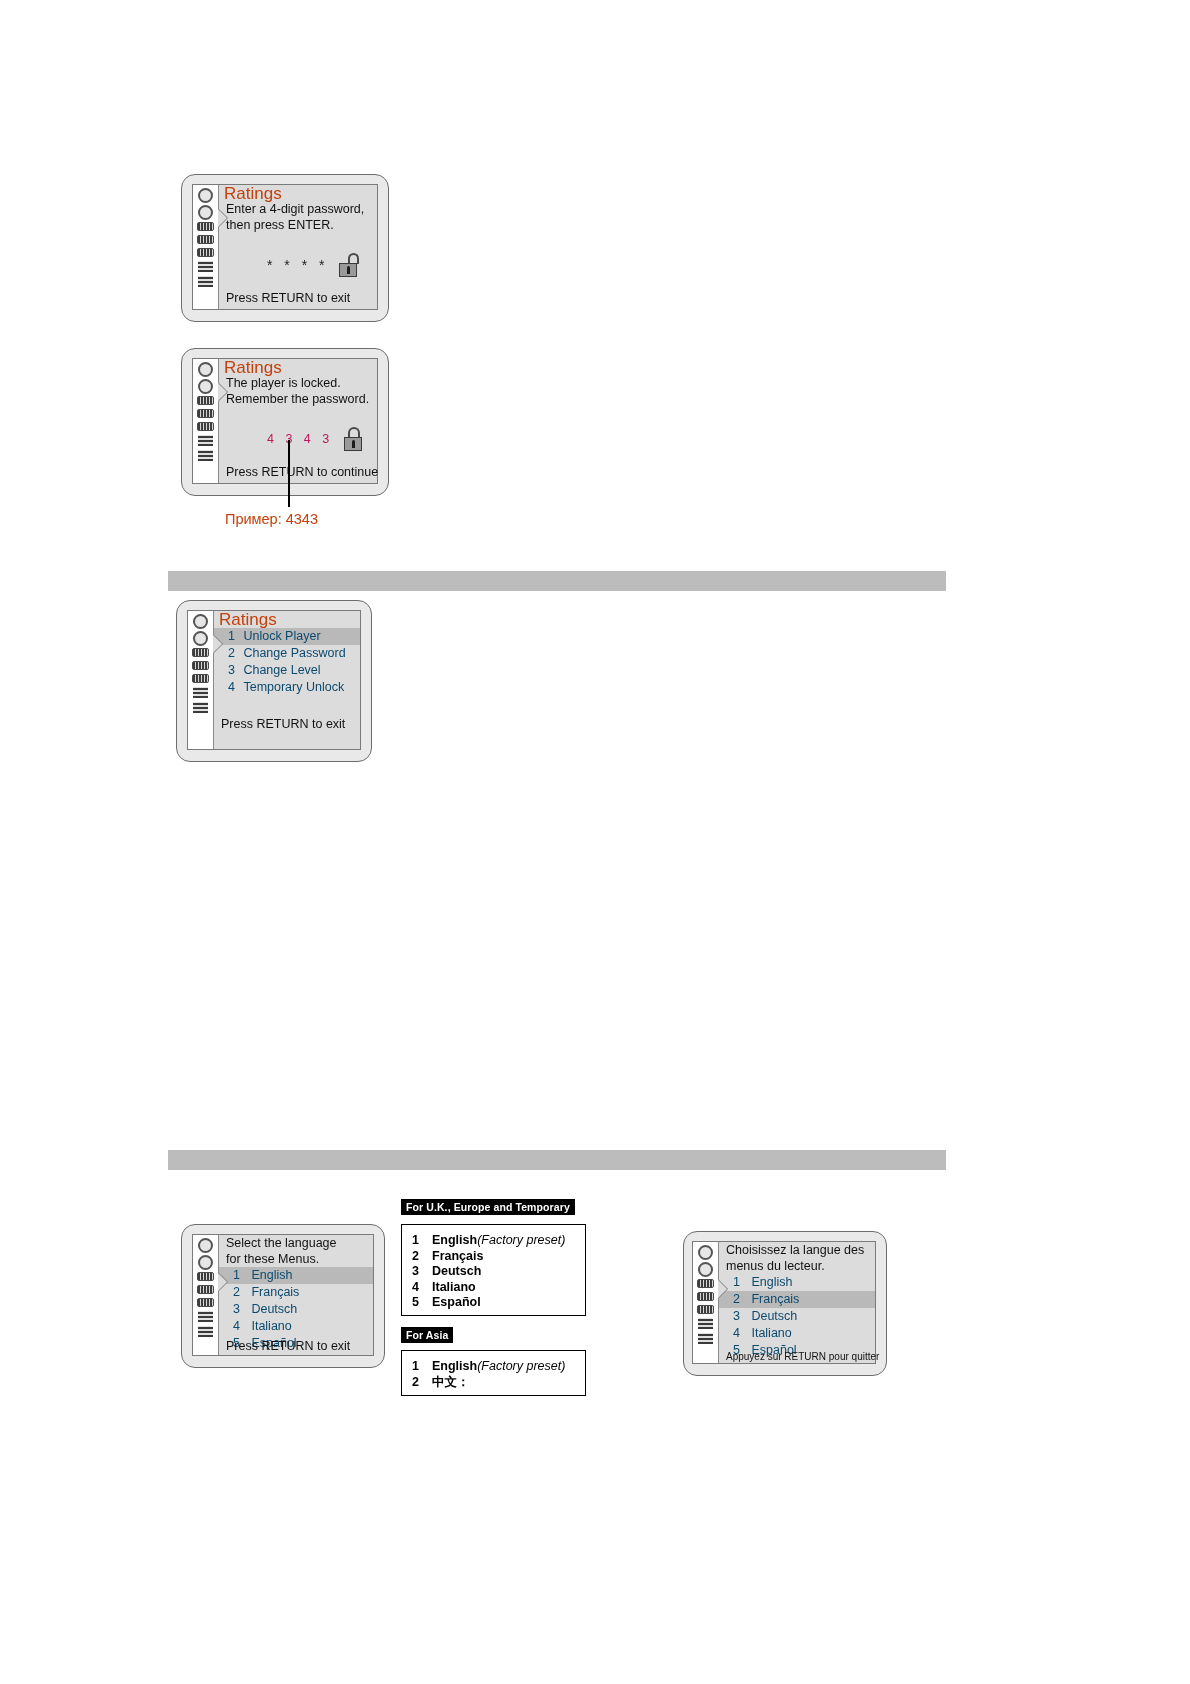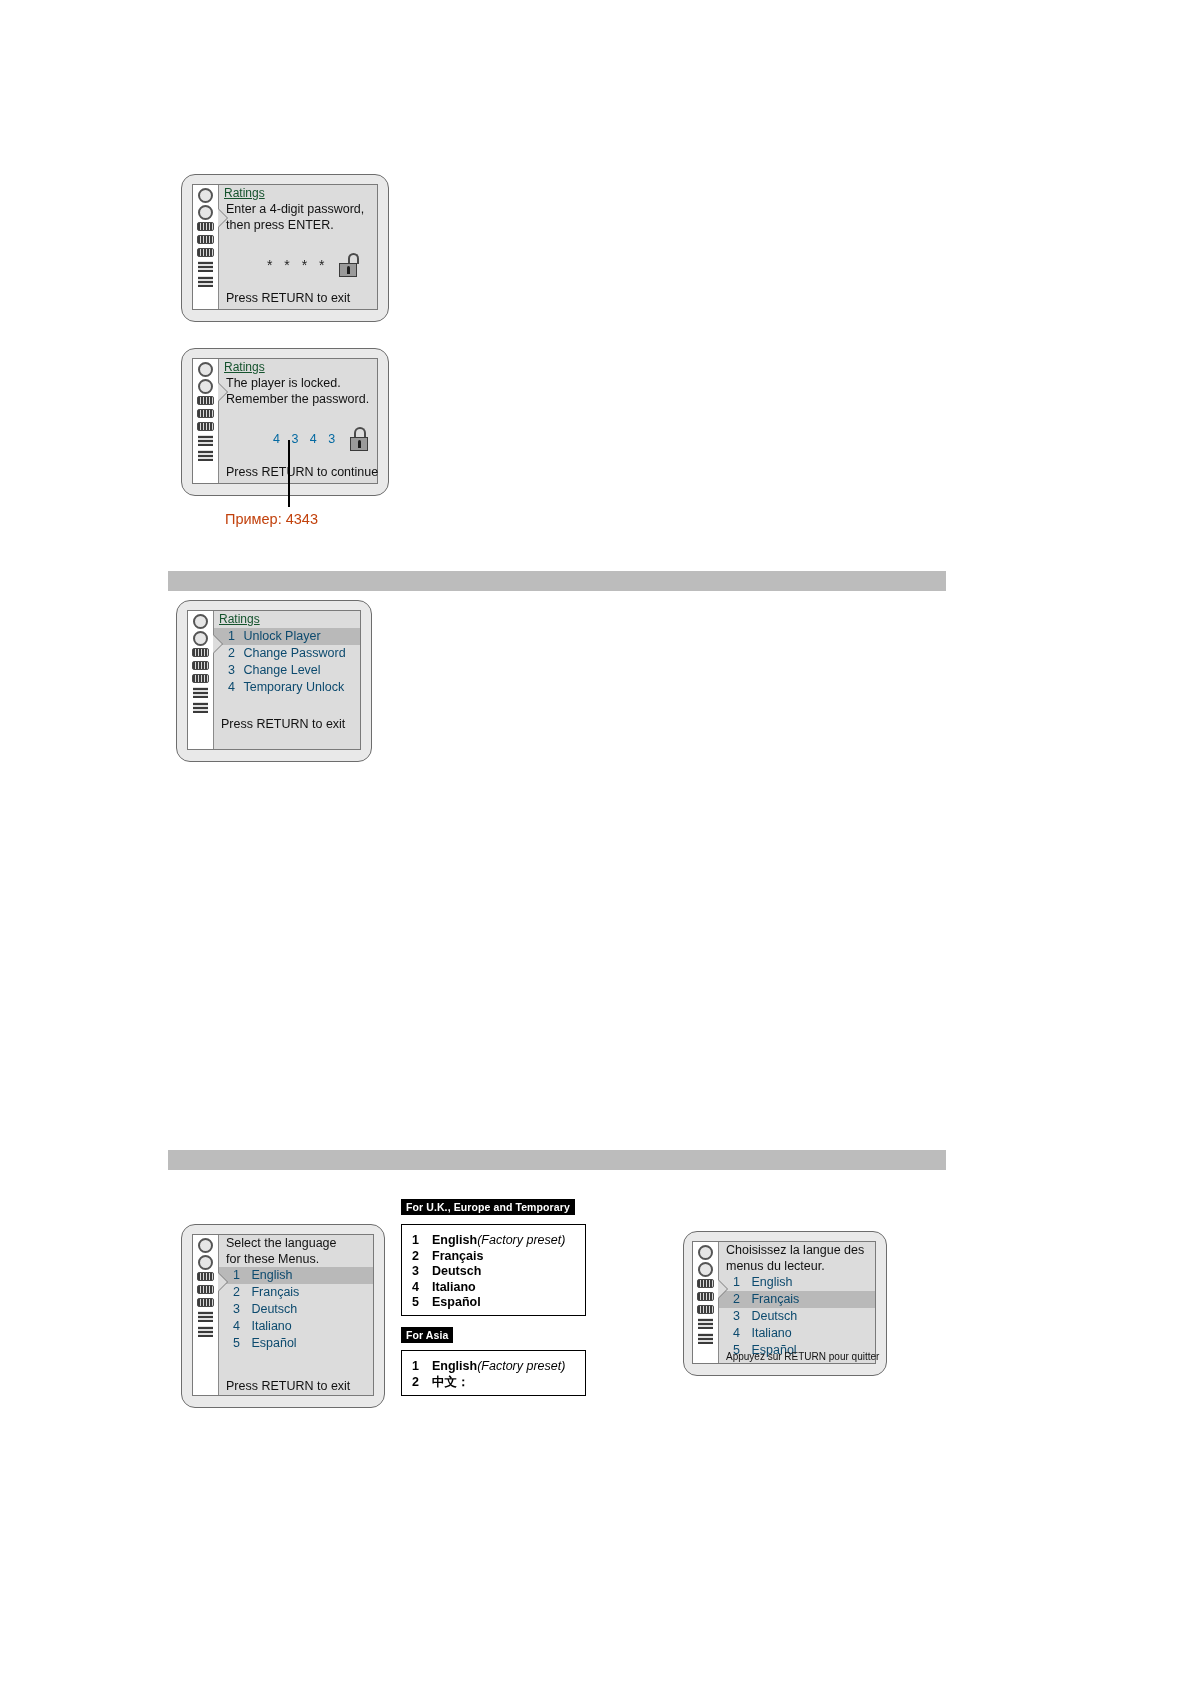--- a/index.html
+++ b/index.html
@@ -96,11 +96,10 @@
   }
 
   .osd-title {
-    font-size: 12px;
+    font-size: 17px;
     line-height: 15px;
     padding: 1px 0 1px 5px;
-    color: #14532d;
-    text-decoration: underline;
+    color: #c2410c;
   }
   .osd-text {
     font-size: 12.5px;

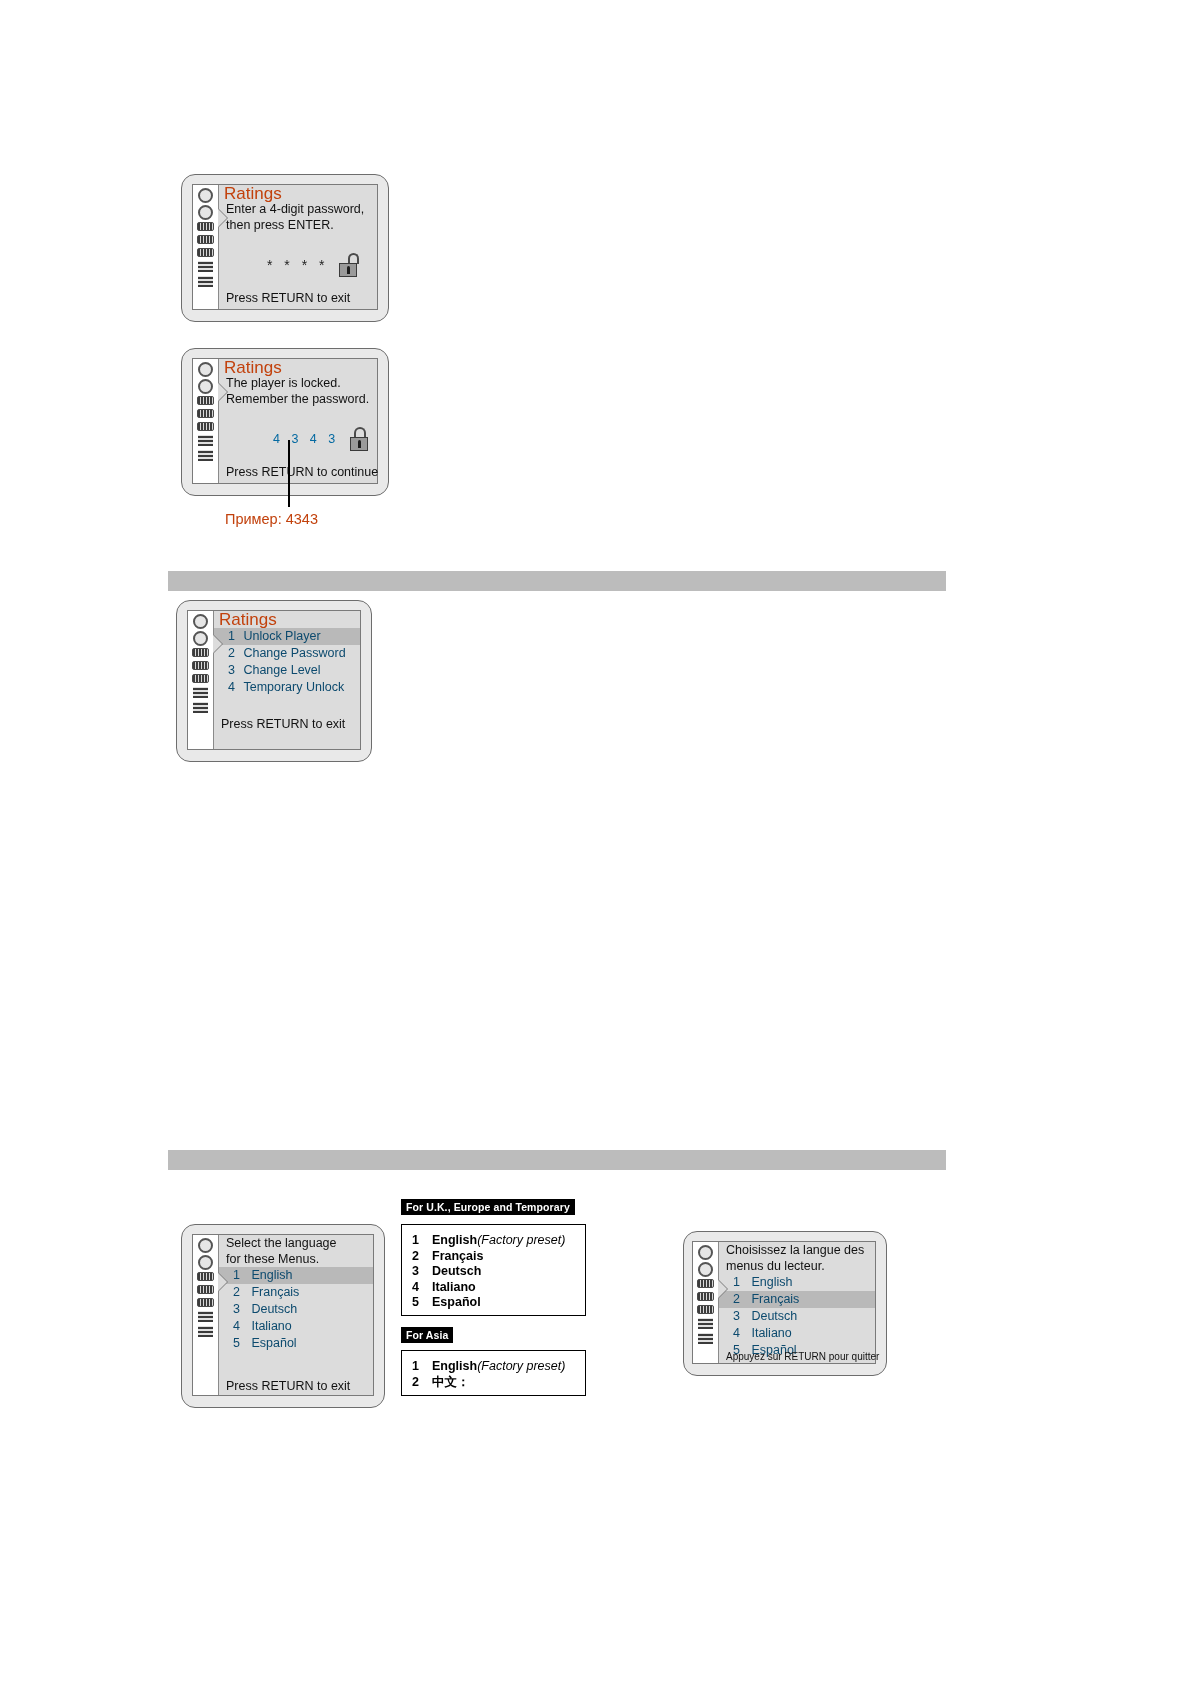--- a/index.html
+++ b/index.html
@@ -141,8 +141,7 @@
   .digits {
     font-size: 12.5px;
     letter-spacing: 4px;
-    color: #0369a1;
-    margin-left: 6px;
+    color: #be185d;
   }
 
   

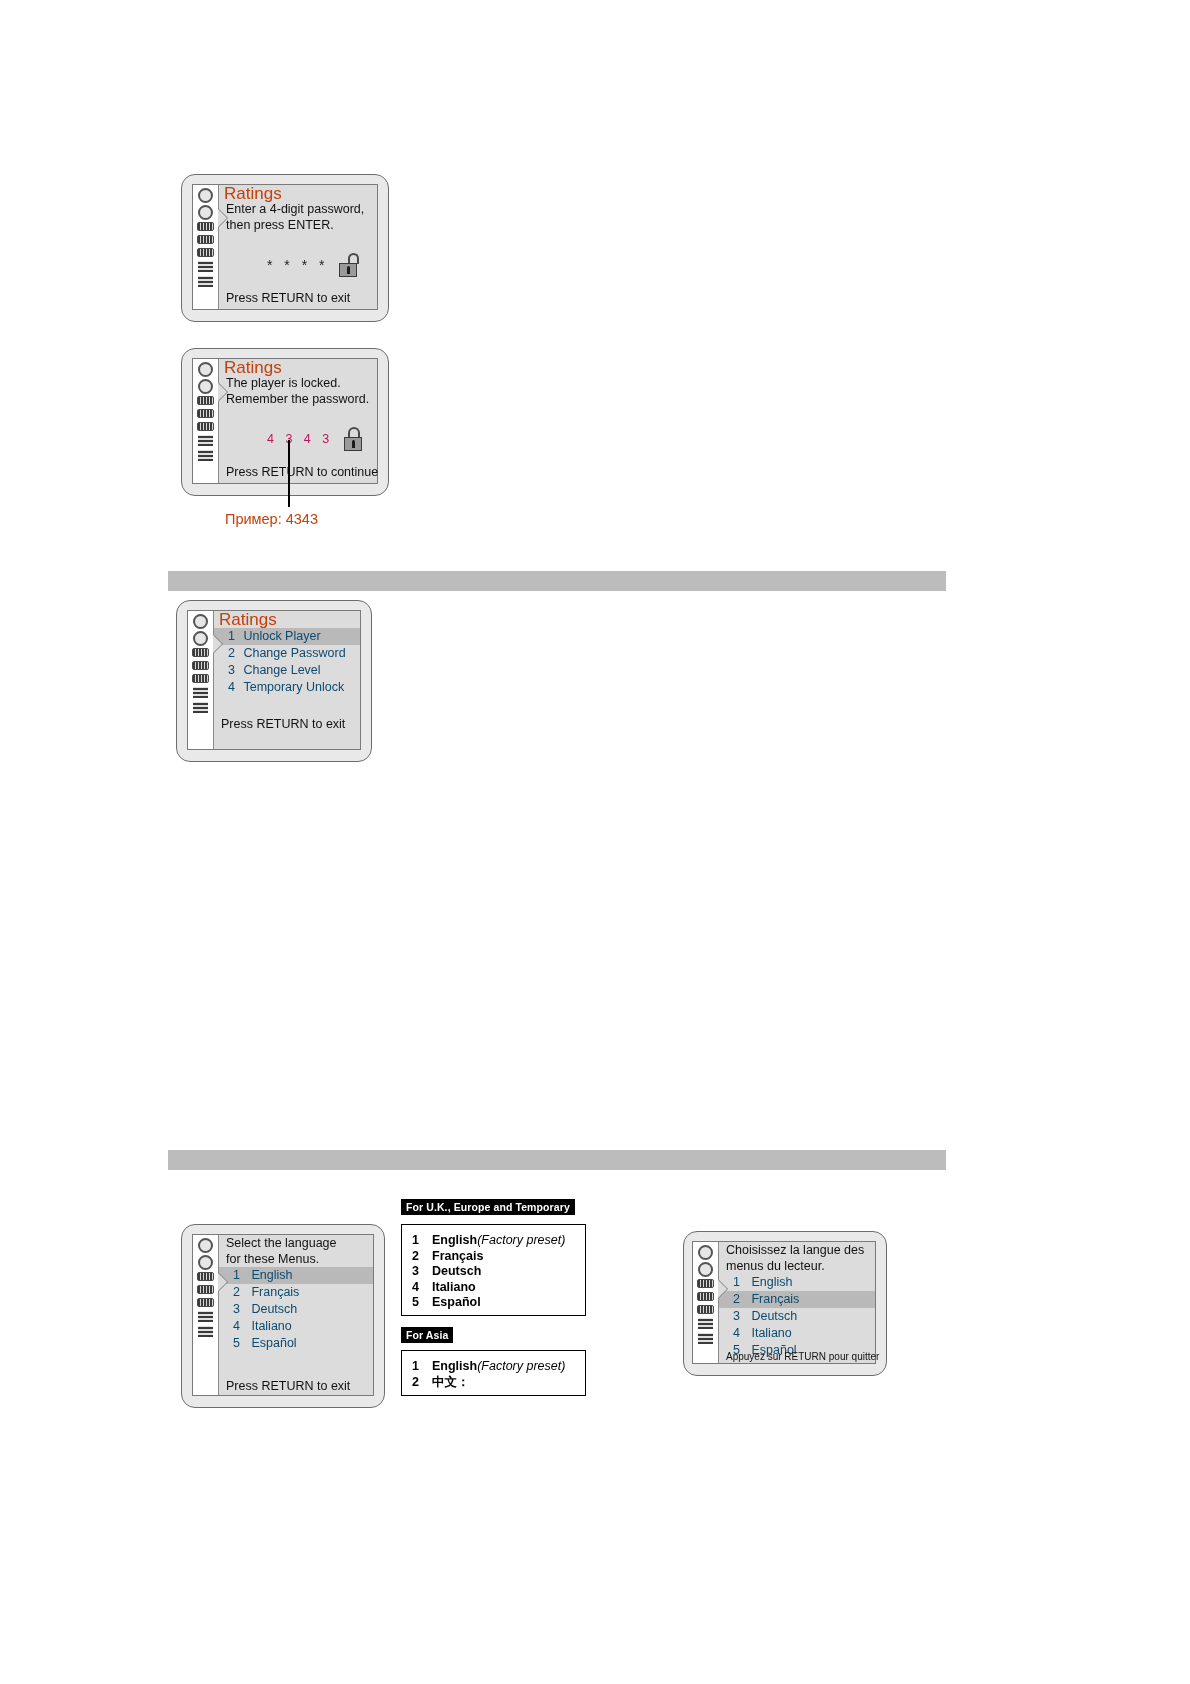--- a/index.html
+++ b/index.html
@@ -329,7 +329,7 @@
   </div>
 </div>
 
-<div class="tv" style="left:181px; top:1224px; width:204px; height:184px;">
+<div class="tv" style="left:181px; top:1224px; width:204px; height:144px;">
   <div class="tv-inner">
     <div class="osd-strip">
       <div class="circ"></div>

